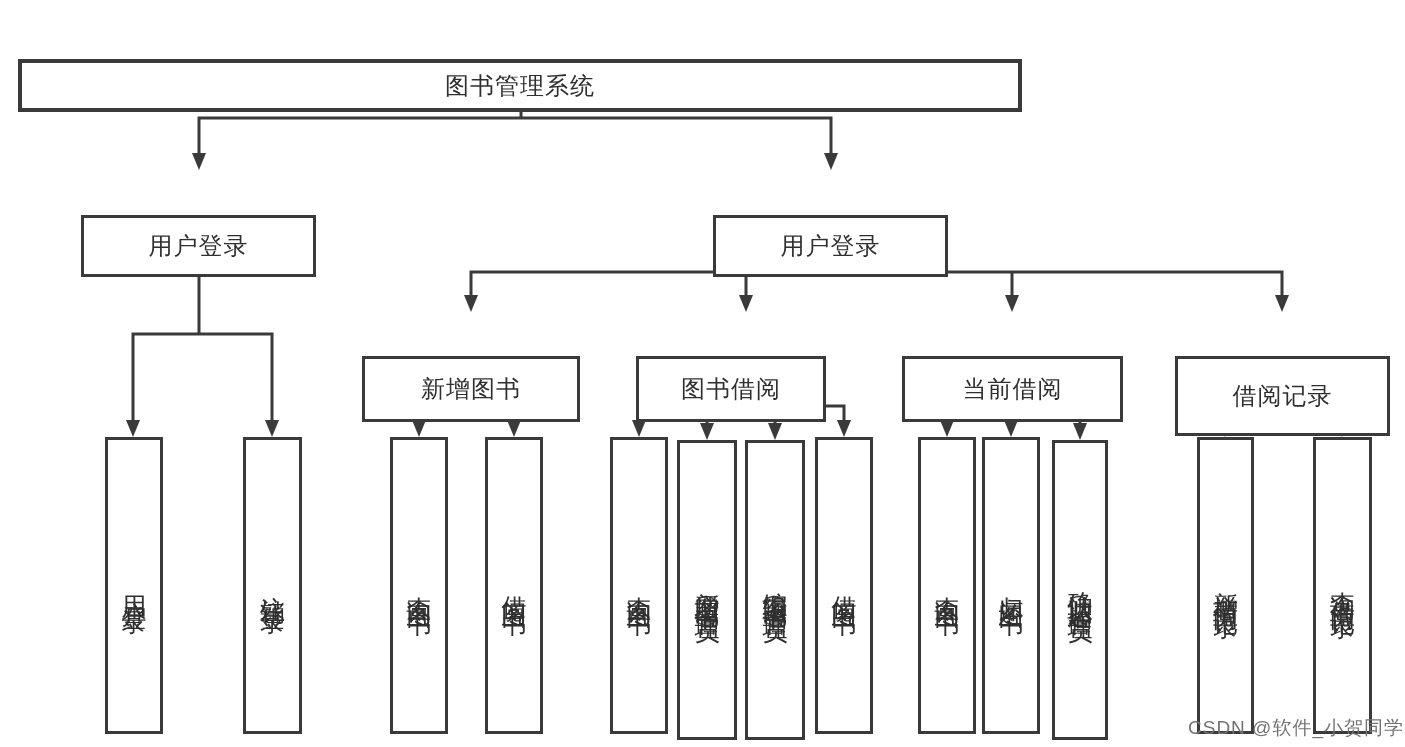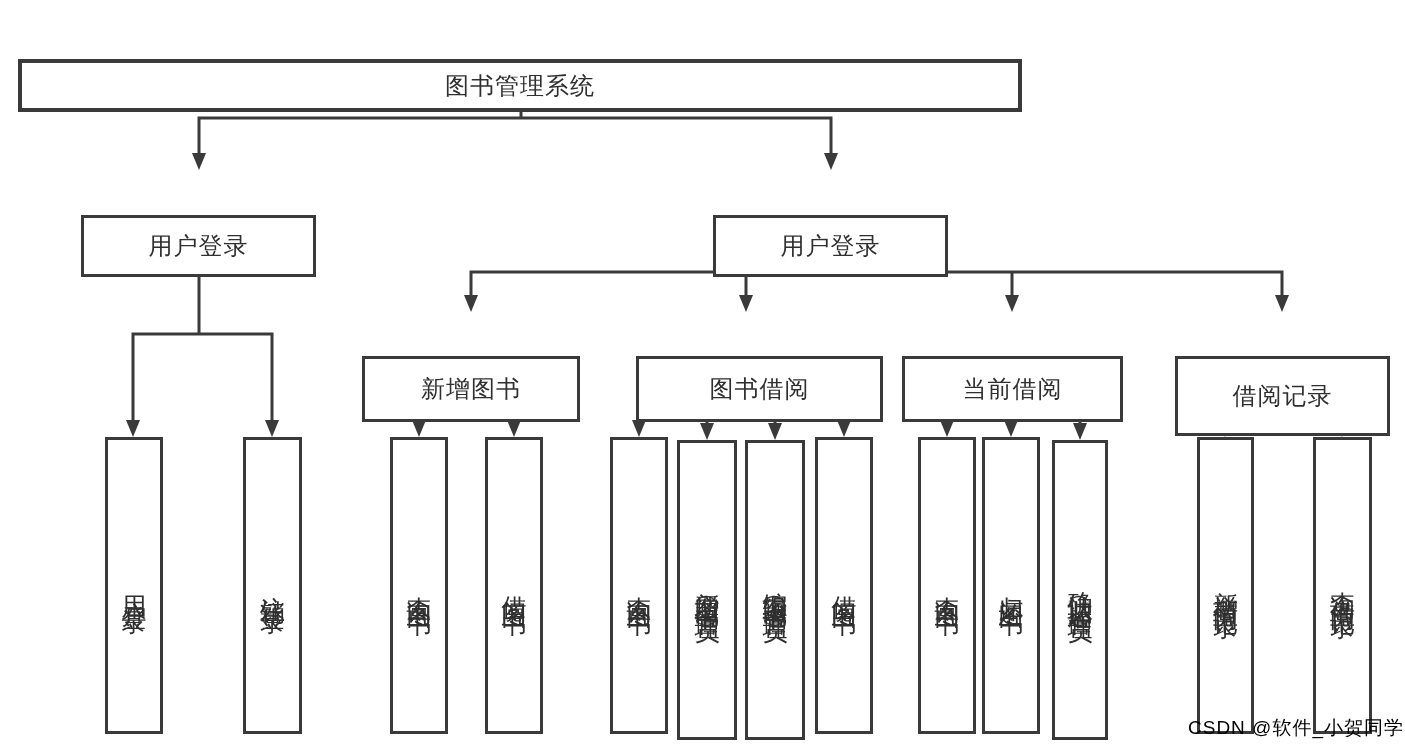--- a/index.html
+++ b/index.html
@@ -107,7 +107,7 @@
   <div class="node h-node" style="left:713px; top:171px; width:235px; height:62px;">用户登录</div>
 
   <div class="node h-node" style="left:362px; top:312px; width:218px; height:66px;">新增图书</div>
-  <div class="node h-node" style="left:636px; top:312px; width:247px; height:66px;text-align:center;">图书借阅</div>
+  <div class="node h-node" style="left:636px; top:312px; width:190px; height:66px;text-align:center;">图书借阅</div>
   <div class="node h-node" style="left:902px; top:312px; width:221px; height:66px;">当前借阅</div>
   <div class="node h-node" style="left:1175px; top:312px; width:215px; height:80px;">借阅记录</div>
 

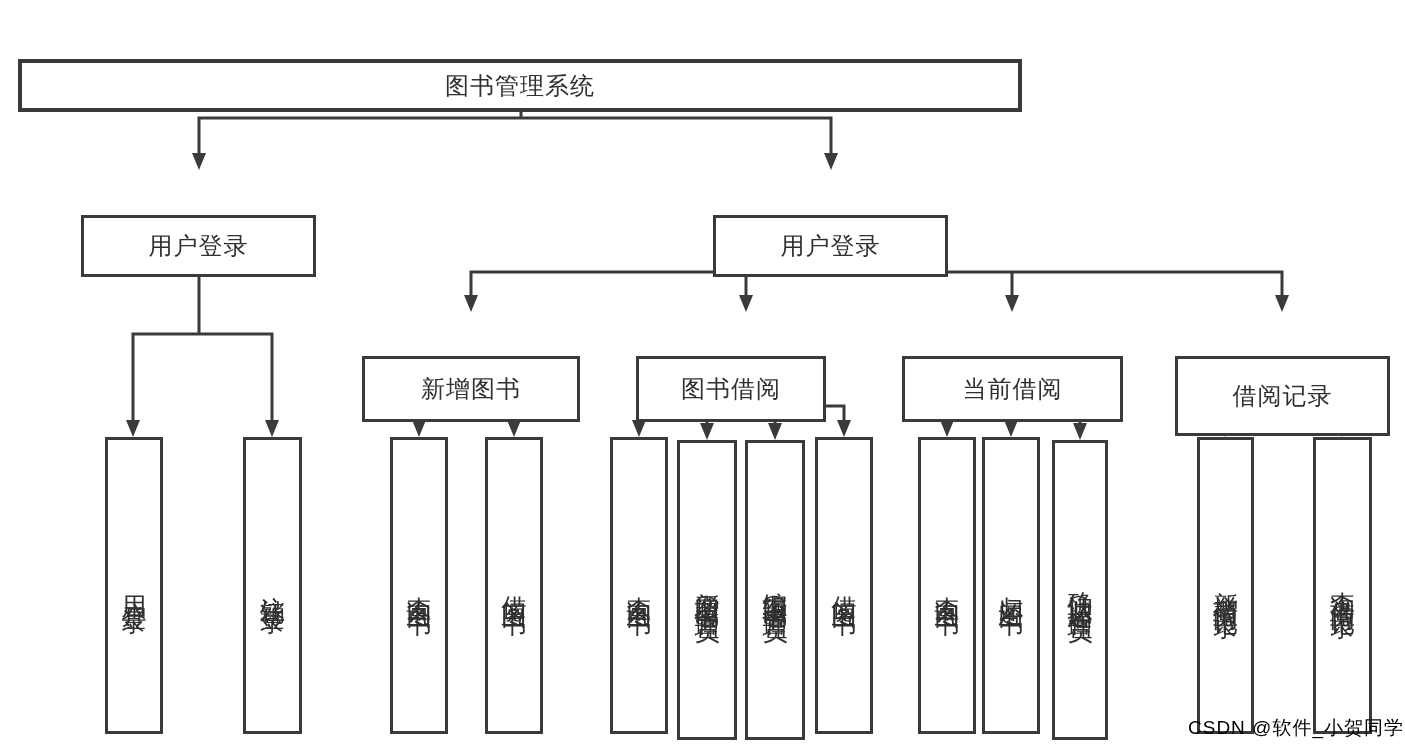--- a/index.html
+++ b/index.html
@@ -40,7 +40,7 @@
     position:absolute;
     left:1188px; top:715px;
     font-size:19px;
-    color:#000000;
+    color:#737373;
     letter-spacing:1px;
     white-space:nowrap;
     z-index:5;

